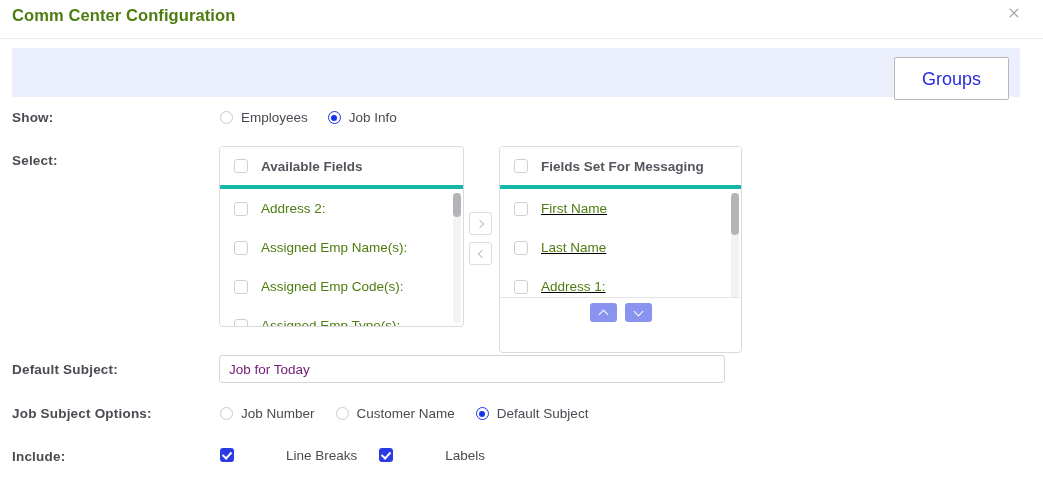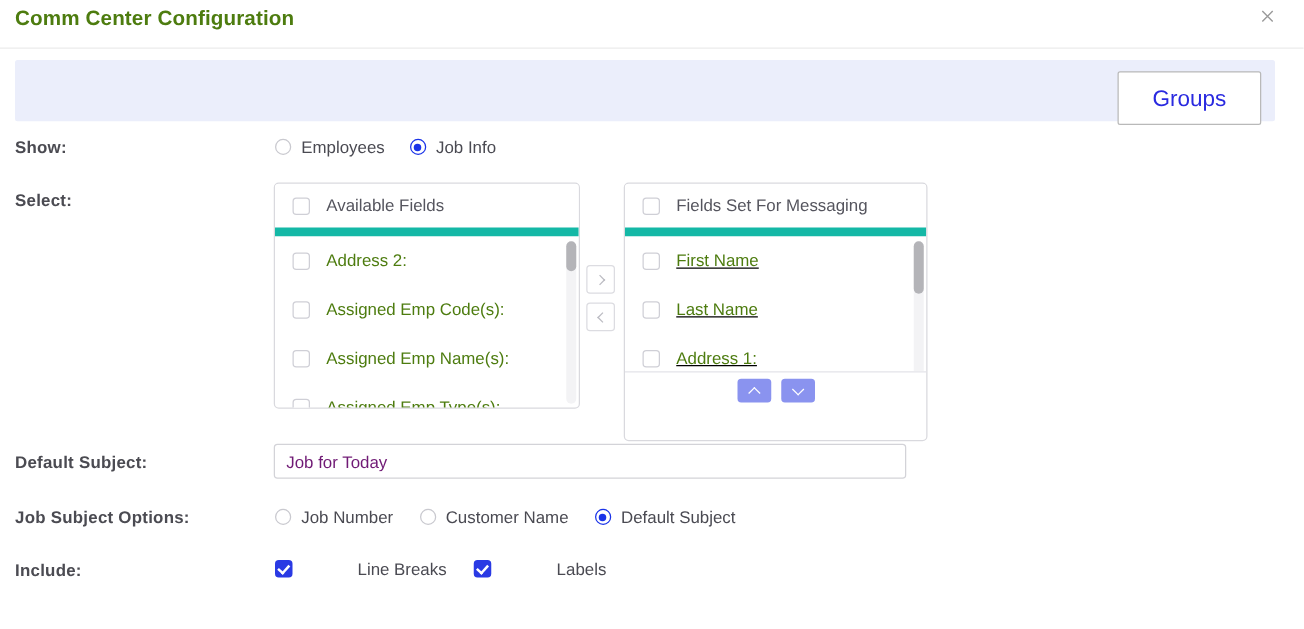--- a/index.html
+++ b/index.html
@@ -153,8 +153,9 @@
     display: flex;
     align-items: center;
     padding-left: 14px;
-    border-bottom: 7px solid #14b8a6;
-    background: #fff;
+    border-bottom: 4px solid #14b8a6;
+    background: #fff;
+    font-weight: bold;
   }
   .list-body {
     position: relative;

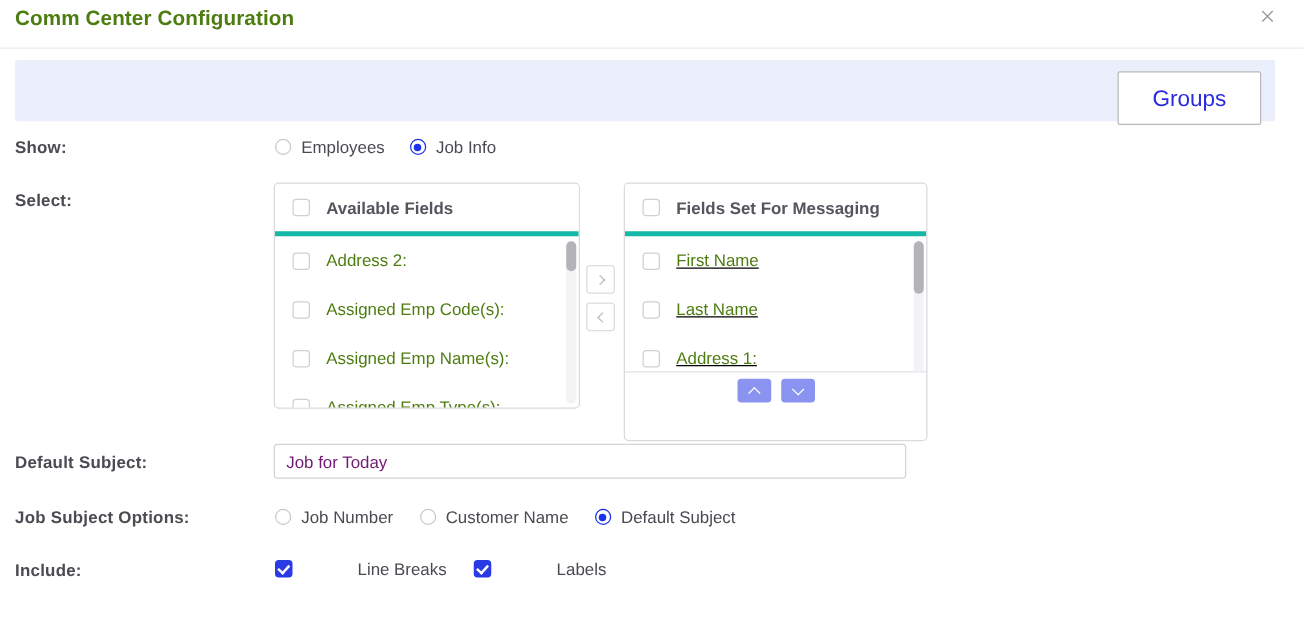--- a/index.html
+++ b/index.html
@@ -323,11 +323,11 @@
       </div>
       <div class="list-item">
         <span class="cb-empty"></span>
+        <span class="item-text">Assigned Emp Name(s):</span>
+      </div>
+      <div class="list-item">
+        <span class="cb-empty"></span>
         <span class="item-text">Assigned Emp Code(s):</span>
-      </div>
-      <div class="list-item">
-        <span class="cb-empty"></span>
-        <span class="item-text">Assigned Emp Name(s):</span>
       </div>
       <div class="list-item">
         <span class="cb-empty"></span>

